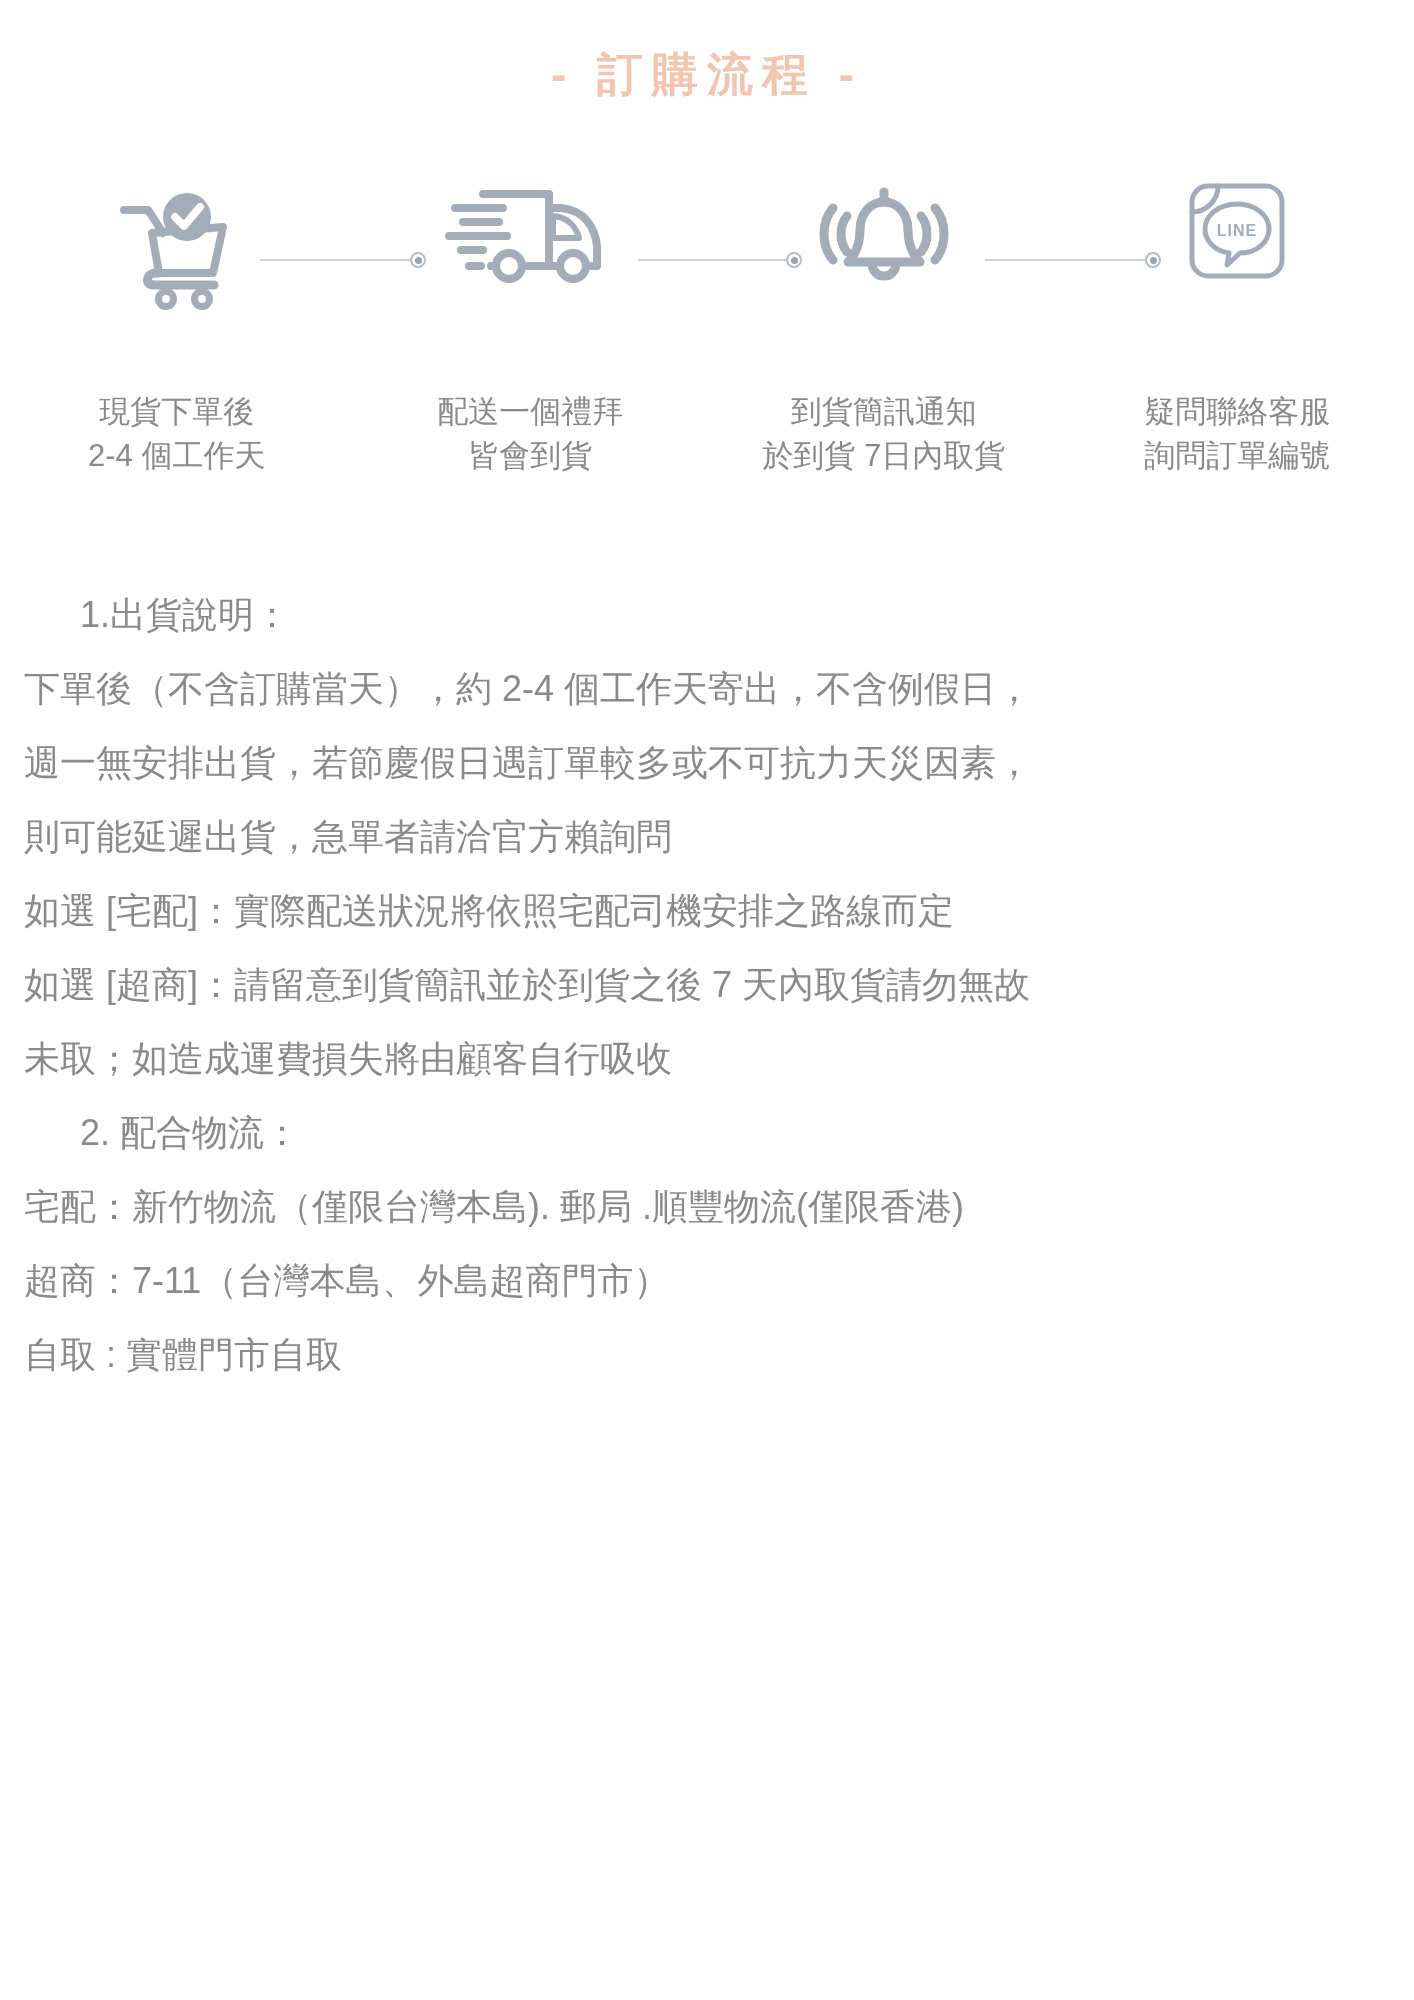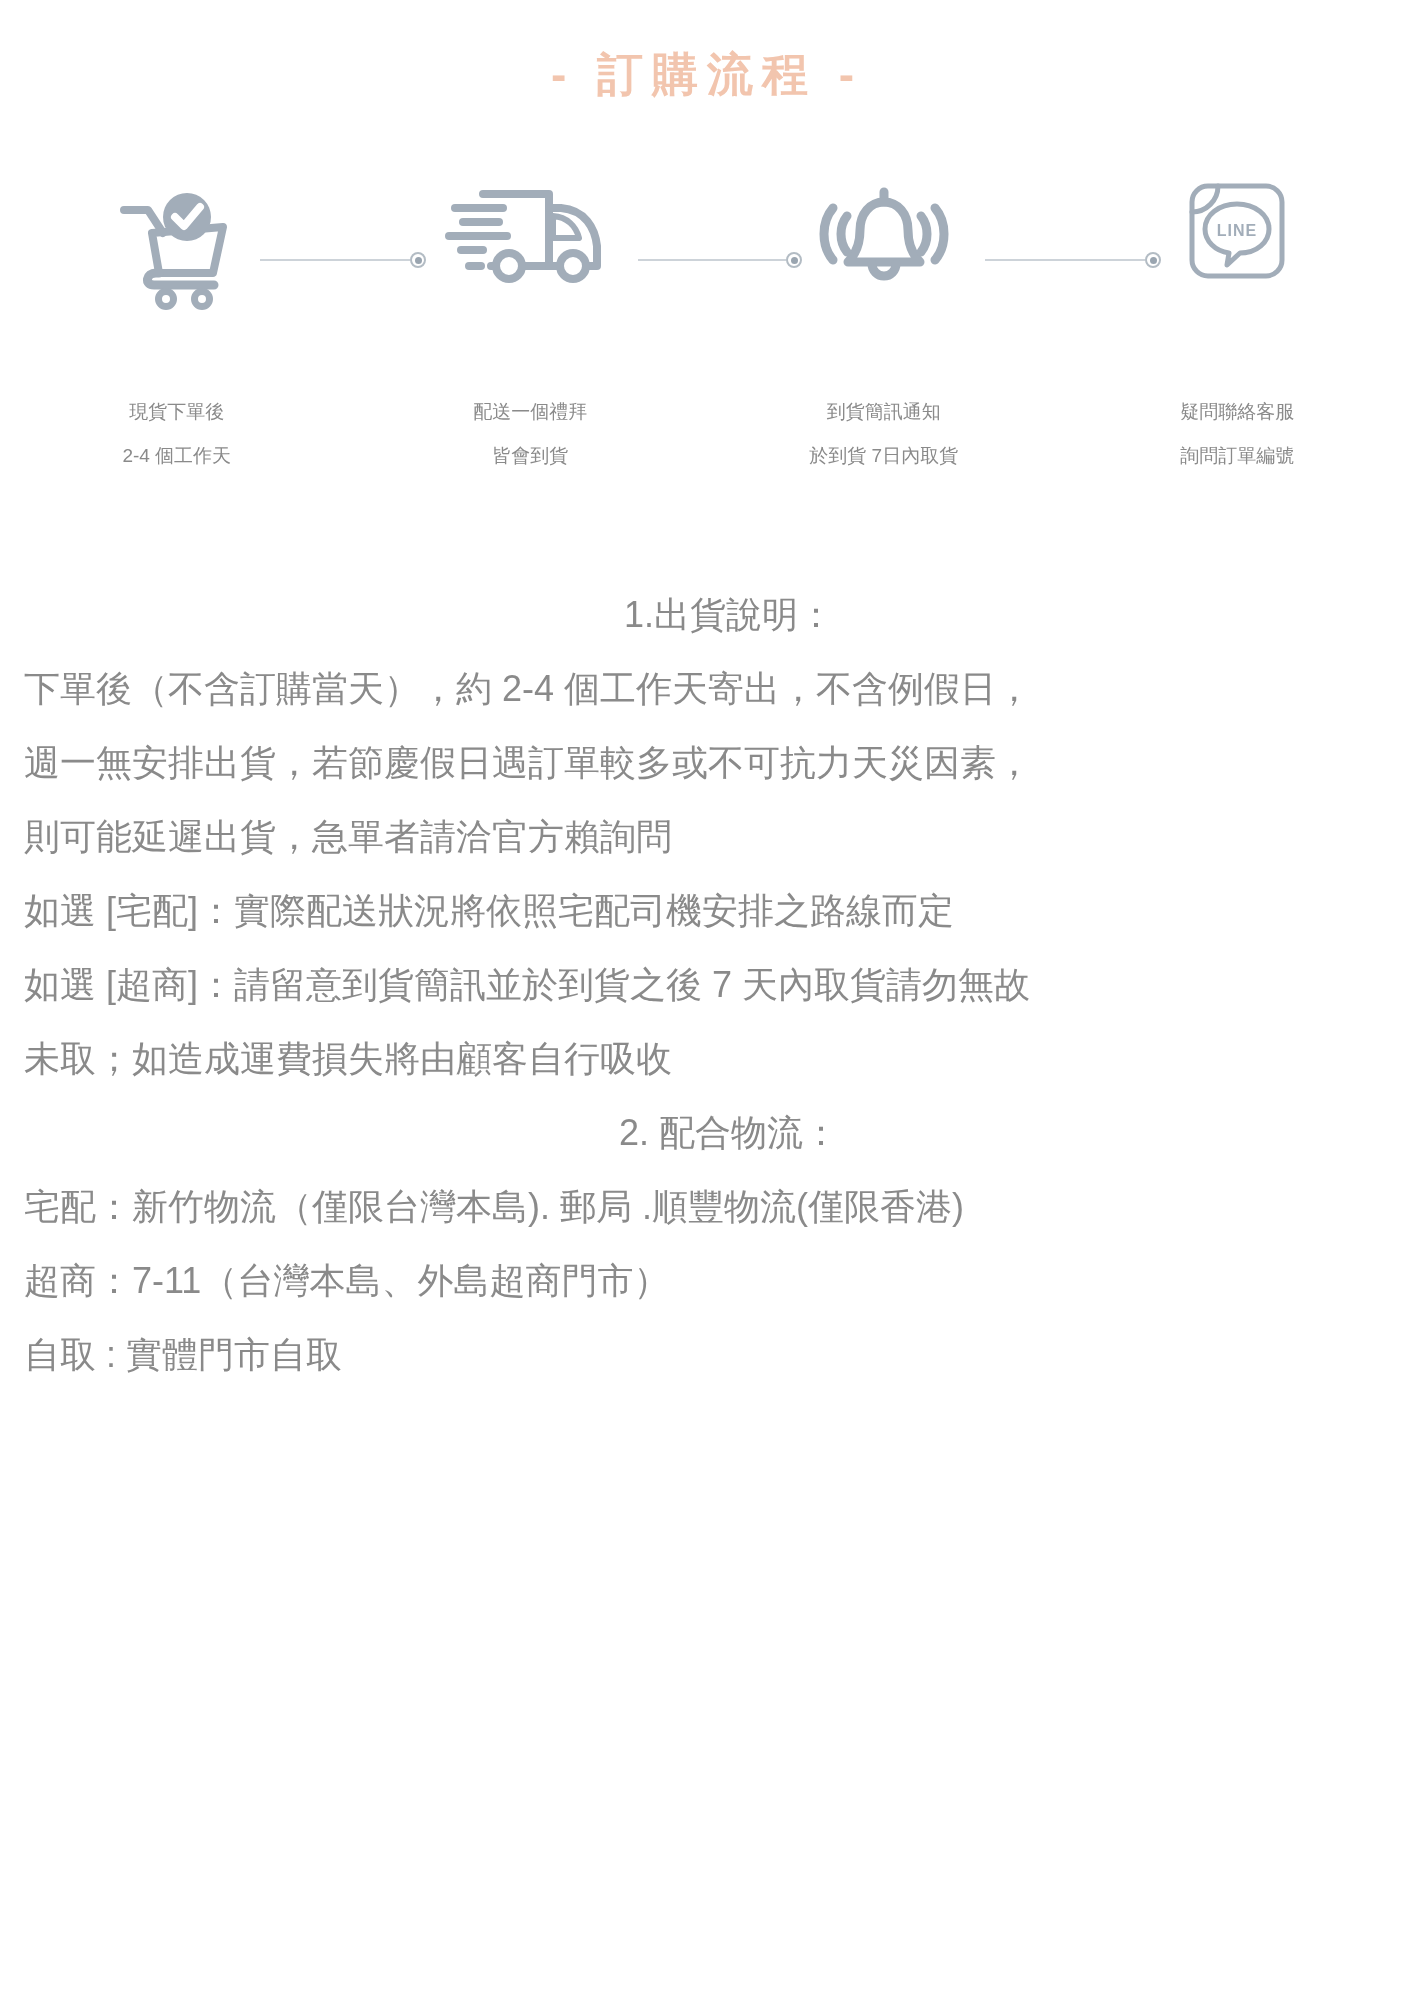--- a/index.html
+++ b/index.html
@@ -33,7 +33,7 @@
   .caption {
     margin-top: 50px;
     text-align: center;
-    font-size: 19px;
+    font-size: 31px;
     line-height: 44px;
     color: #8a8a8a;
   }

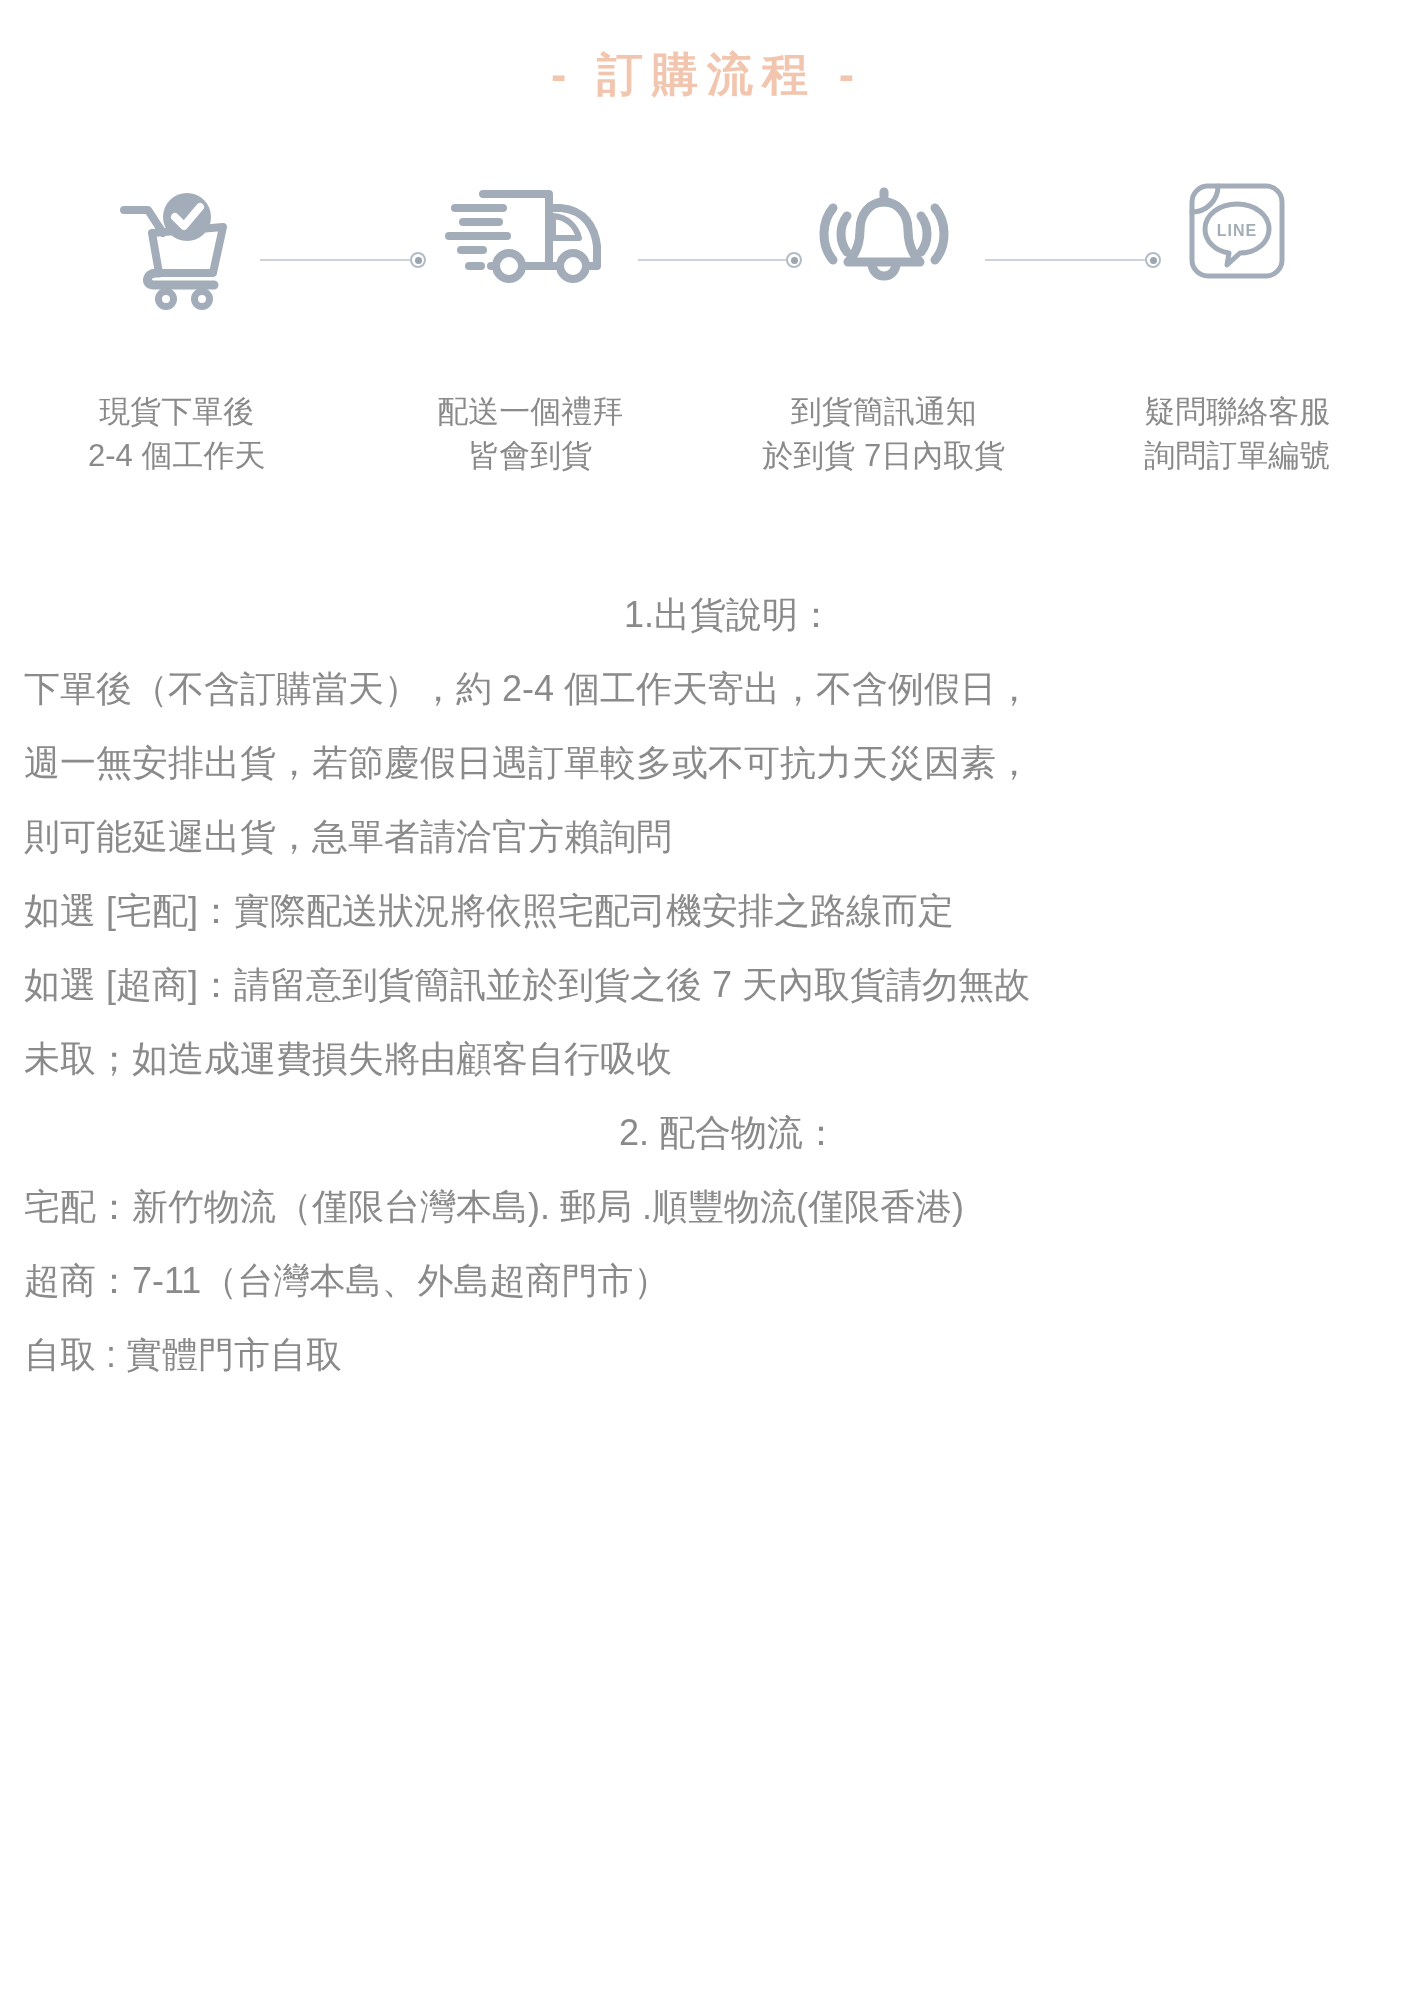--- a/index.html
+++ b/index.html
@@ -64,7 +64,7 @@
   .sec1 { margin-top: 100px; }
   .sec2 { margin-top: 0; }
   .sec3 { margin-top: 0; }
-  .heading { padding-left: 44px; line-height: 74px; text-align: center; }
+  .heading { padding-left: 80px; line-height: 74px; }
   .bodyline { padding-left: 24px; line-height: 74px; }
   .sec3 .bodyline { line-height: 80px; }
   .sec3 .lines { margin-top: 25px; }

